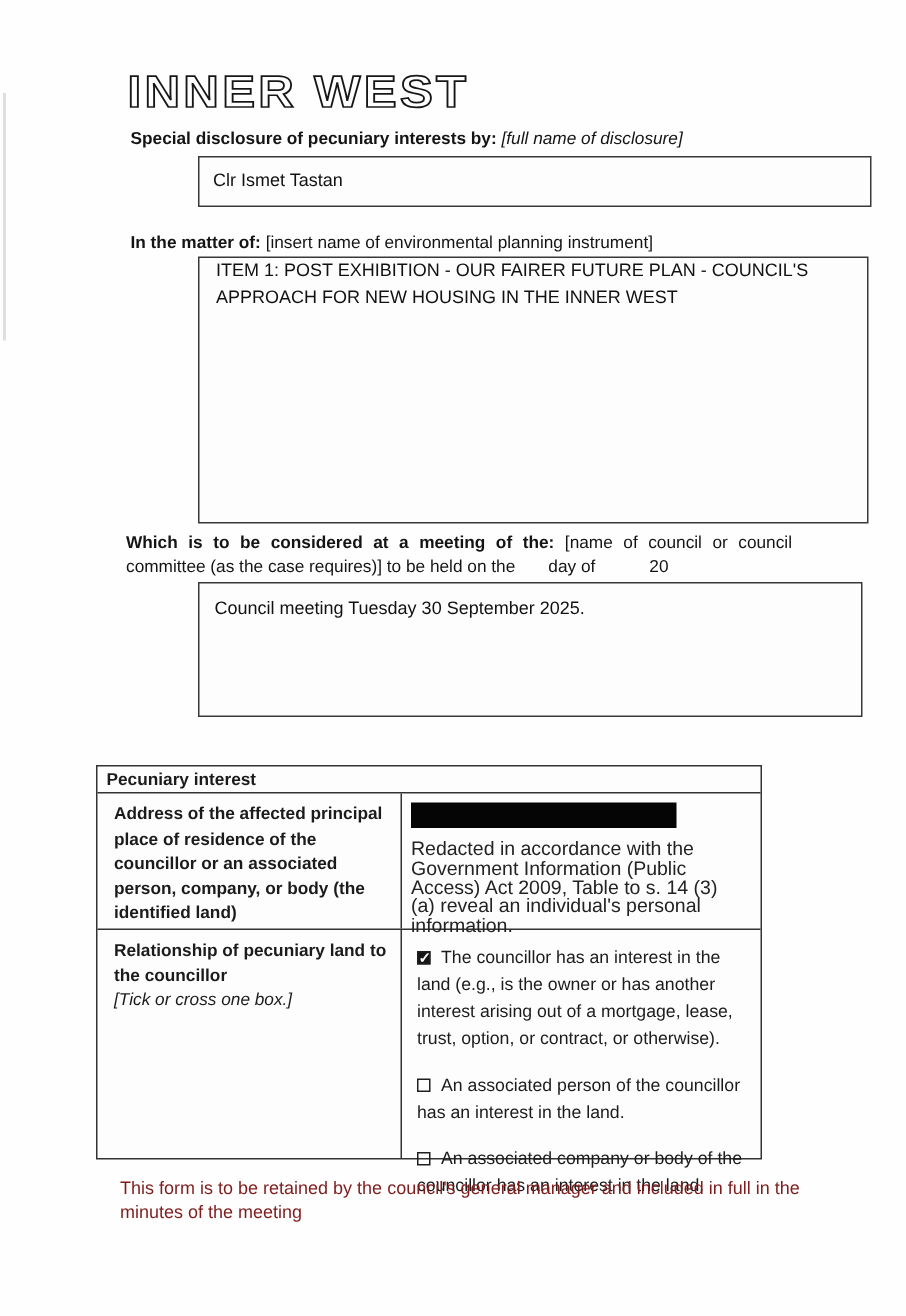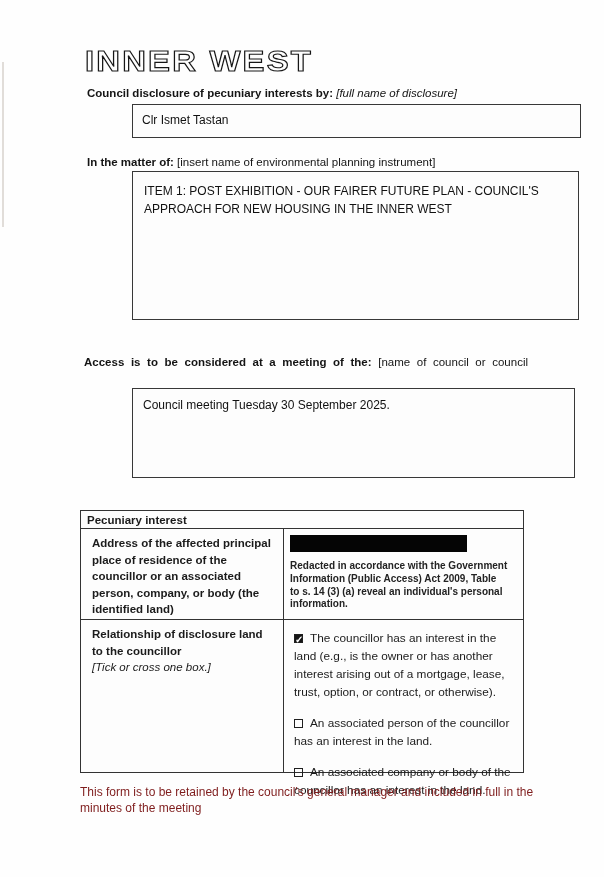--- a/index.html
+++ b/index.html
@@ -99,7 +99,7 @@
   </svg>
 
   <div class="abs field-label label-1">
-    <span class="bold">Council disclosure of pecuniary interests by: </span><span class="hint-italic">[full name of disclosure]</span>
+    <span class="bold">Special disclosure of pecuniary interests by: </span><span class="hint-italic">[full name of disclosure]</span>
   </div>
   <div class="box box-1">
     <span>Clr Ismet Tastan</span>

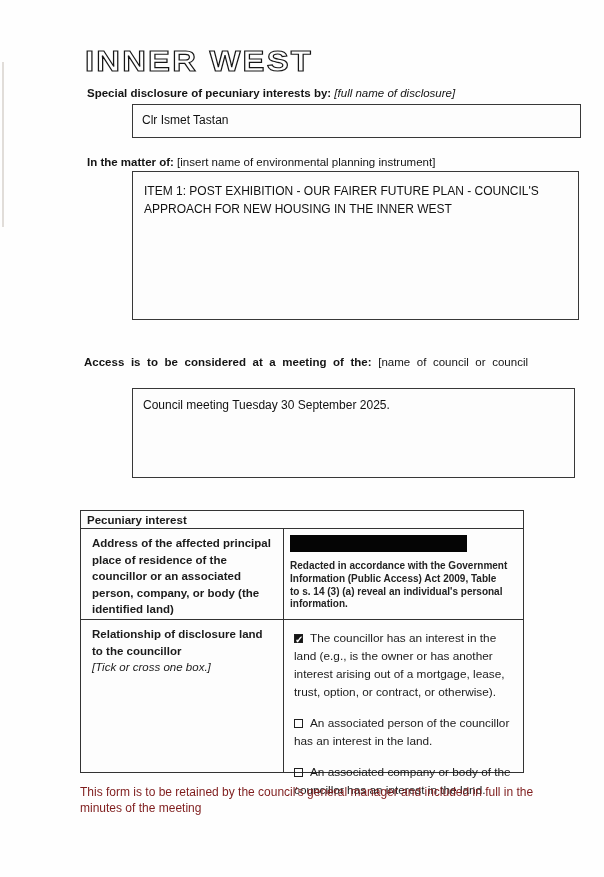--- a/index.html
+++ b/index.html
@@ -36,7 +36,7 @@
   .label-1 { left:87px; top:86px;  width:450px; }
   .box-1   { left:84px; top:104px; width:449px; height:34px; padding:7px 9px; }
   .label-2 { left:87px; top:155px; width:460px; }
-  .box-2   { left:84px; top:171px; width:447px; height:149px; padding:11px 11px; }
+  .box-2   { left:84px; top:171px; width:447px; height:178px; padding:0 11px; }
   .box-2 .val { display:block; width:402px; line-height:17.5px; }
   .label-3 { left:84px; top:355px; width:444px; }
   .just-line { text-align:justify; text-align-last:justify; }

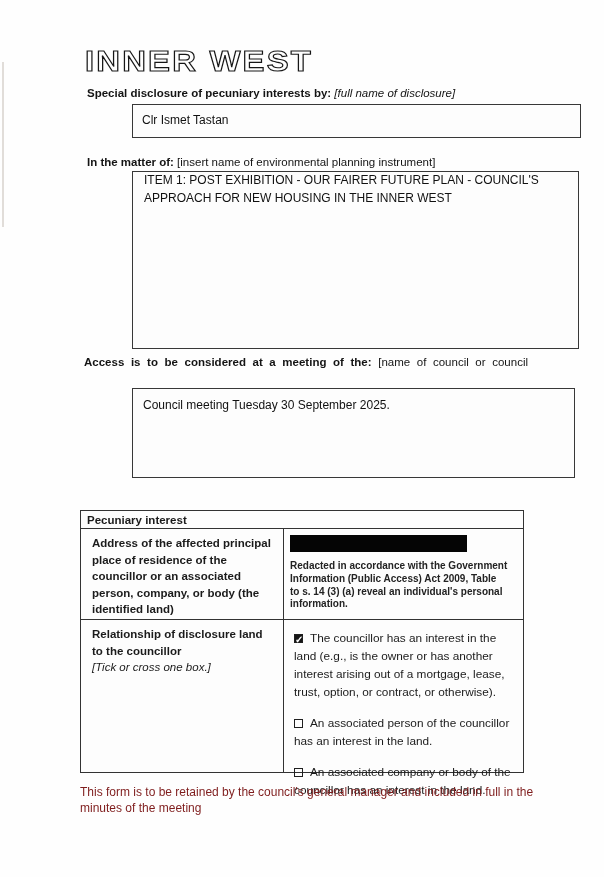--- a/index.html
+++ b/index.html
@@ -113,7 +113,7 @@
   </div>
 
   <div class="abs field-label label-3">
-    <div class="just-line"><span class="bold">Access is to be considered at a meeting of the:</span> <span>[name of council or council</span></div>
+    <div class="just-line"><span class="bold">Which is to be considered at a meeting of the:</span> <span>[name of council or council</span></div>
   </div>
   <div class="box box-3">
     <span>Council meeting Tuesday 30 September 2025.</span>

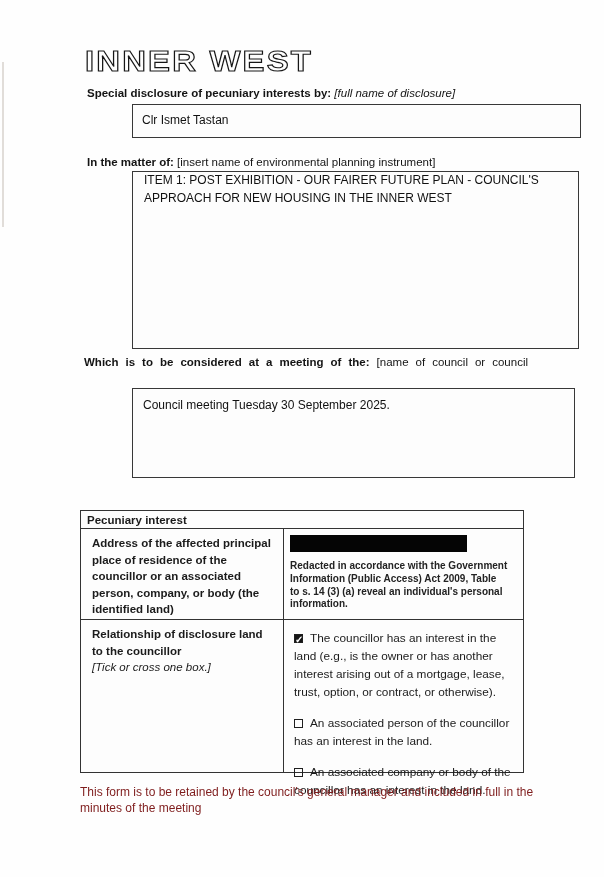--- a/index.html
+++ b/index.html
@@ -114,6 +114,7 @@
 
   <div class="abs field-label label-3">
     <div class="just-line"><span class="bold">Which is to be considered at a meeting of the:</span> <span>[name of council or council</span></div>
+    <div><span>committee (as the case requires)] to be held on the</span><span class="gap-1"></span><span>day of</span><span class="gap-2"></span><span>20</span></div>
   </div>
   <div class="box box-3">
     <span>Council meeting Tuesday 30 September 2025.</span>

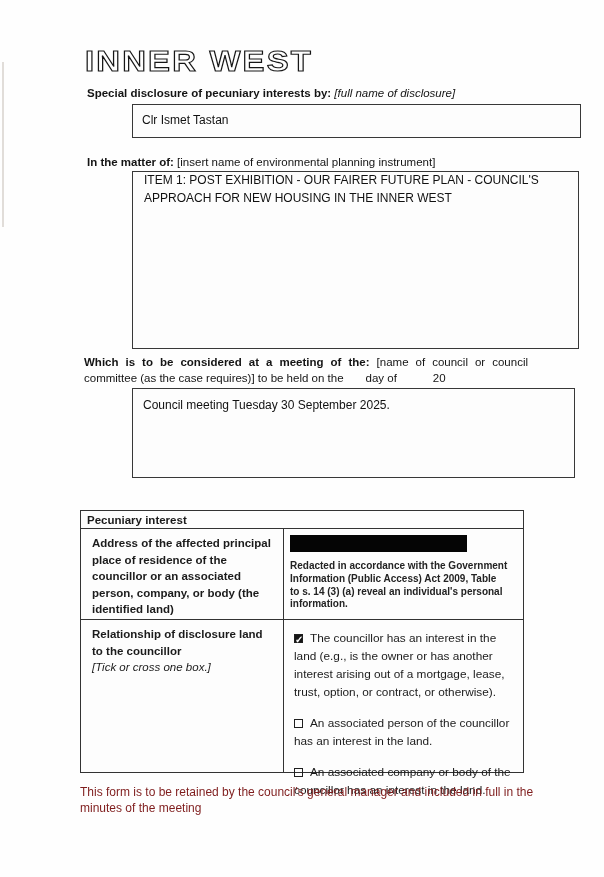--- a/index.html
+++ b/index.html
@@ -45,7 +45,7 @@
   .box-3   { left:84px; top:388px; width:443px; height:90px; padding:8px 10px; }
 
   .pec-table {
-    position:absolute; left:80px; top:510px; width:444px;
+    position:absolute; left:64px; top:510px; width:444px;
     border:1.3px solid #333;
     background:#fdfdfd;
   }

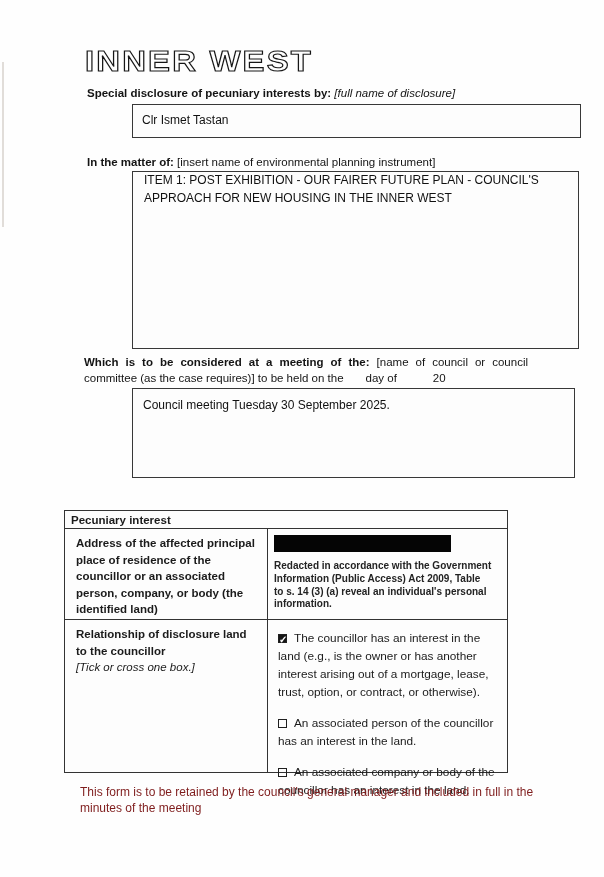--- a/index.html
+++ b/index.html
@@ -64,7 +64,7 @@
   .row-address { height:91px;justify-content:flex-end; }
   .row-address .cell-right { flex:1; padding:4px 8px 0 6px; }
   .redaction-bar { width:177px; height:17px; background:#050505; margin:2px 0 8px 0; }
-  .redaction-note { font-size:10px; line-height:12.8px; color:#232323; width:218px;font-weight:bold; }
+  .redaction-note { font-size:13px; line-height:12.8px; color:#232323; width:218px; }
   .row-relationship { height:153px; }
   .row-relationship .cell-right {
     flex:1; padding:9px 10px 0 10px;

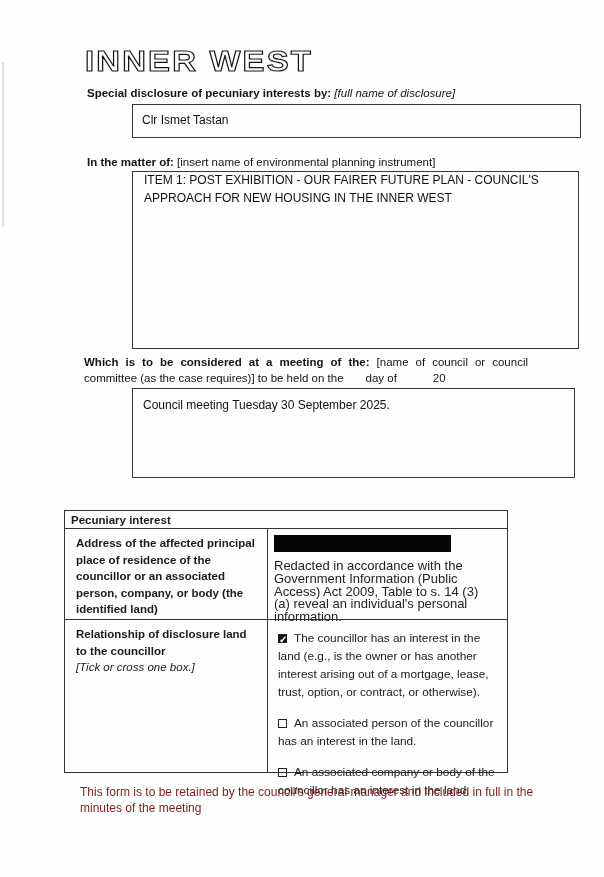--- a/index.html
+++ b/index.html
@@ -133,7 +133,7 @@
 
     <div class="pec-row row-relationship">
       <div class="cell-left">
-        <span>Relationship of disclosure land to the councillor</span>
+        <span>Relationship of pecuniary land to the councillor</span>
         <span class="hint-italic">[Tick or cross one box.]</span>
       </div>
       <div class="cell-right">

